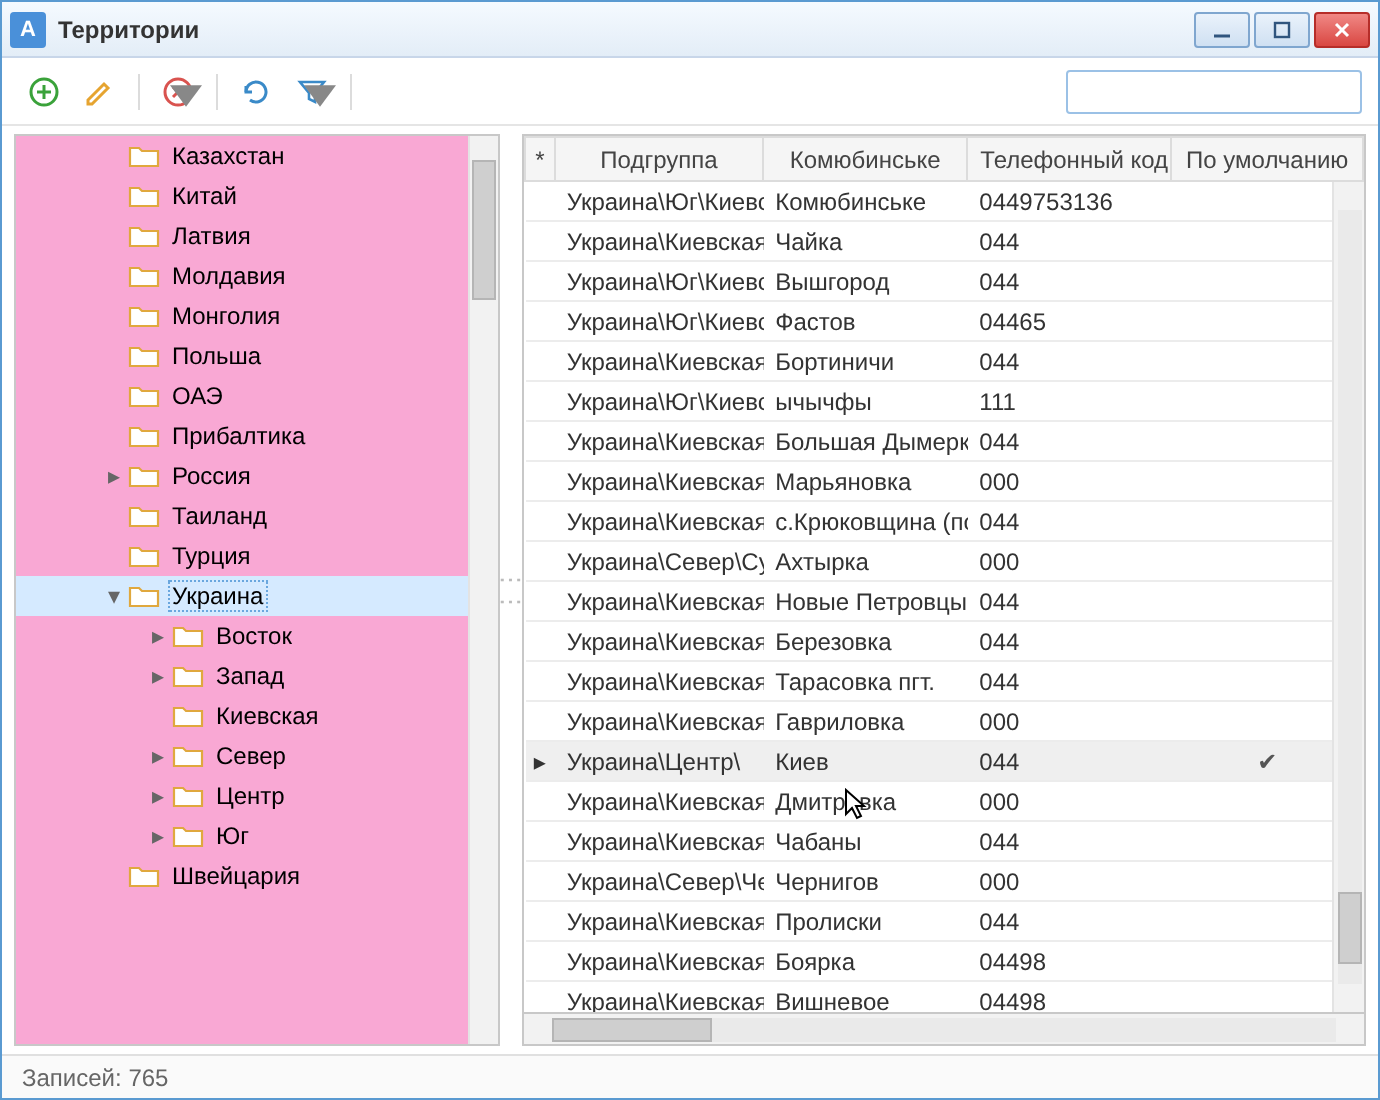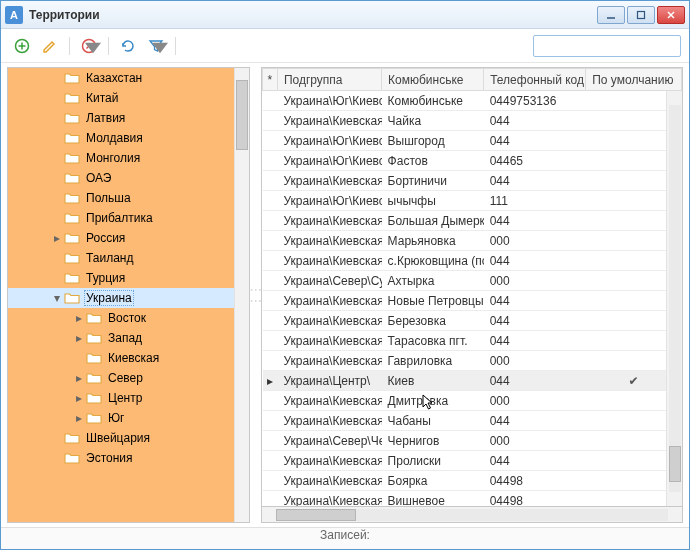--- a/index.html
+++ b/index.html
@@ -22,7 +22,7 @@
   .searchbox svg { width:12px; height:12px; }
   .searchbox input { flex:1; border:none; outline:none; font-size:12px; padding:0 4px; background:transparent;}
   .content { flex:1; display:flex; min-height:0; }
-  .treepane { width:243px; border:1px solid #c8c8c8; margin:4px 2px 4px 6px; position:relative; overflow:hidden; background:#fdba74;}
+  .treepane { width:243px; border:1px solid #c8c8c8; margin:4px 2px 4px 6px; position:relative; overflow:hidden; background:#f9a8d4;}
   .treescroll { position:absolute; inset:0; overflow-y:auto; }
   .treerow { height:20px; display:flex; align-items:center; white-space:nowrap; cursor:default; }
   .treerow .indent { display:inline-block; }

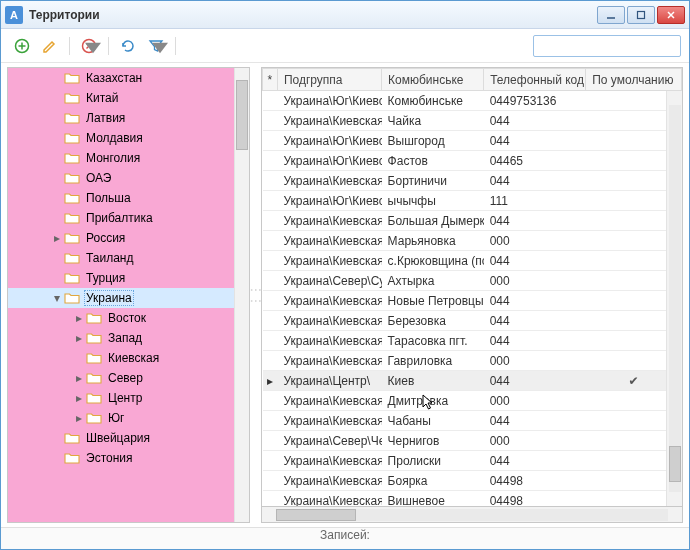--- a/index.html
+++ b/index.html
@@ -33,7 +33,7 @@
   .tablepane { flex:1; margin:4px 6px 4px 2px; display:flex; flex-direction:column; min-width:0;}
   .gridwrap { flex:1; border:1px solid #c8c8c8; overflow:hidden; position:relative; background:#fff;}
   .grid { width:100%; border-collapse:collapse; table-layout:fixed; }
-  .grid th { background:#f5f5f5; border:1px solid #dcdcdc; height:22px; font-weight:normal; color:#444; text-align:left; padding:0 6px; overflow:hidden; white-space:nowrap;}
+  .grid th { background:#f5f5f5; border:1px solid #dcdcdc; height:22px; font-weight:normal; color:#444; text-align:center; padding:0 6px; overflow:hidden; white-space:nowrap;}
   .grid td { border-bottom:1px solid #ececec; height:20px; padding:0 6px; overflow:hidden; white-space:nowrap; color:#333;}
   .grid td.selcol { width:14px; padding:0; text-align:center; color:#777;}
   .grid th.selcol { width:14px; padding:0; text-align:center;}

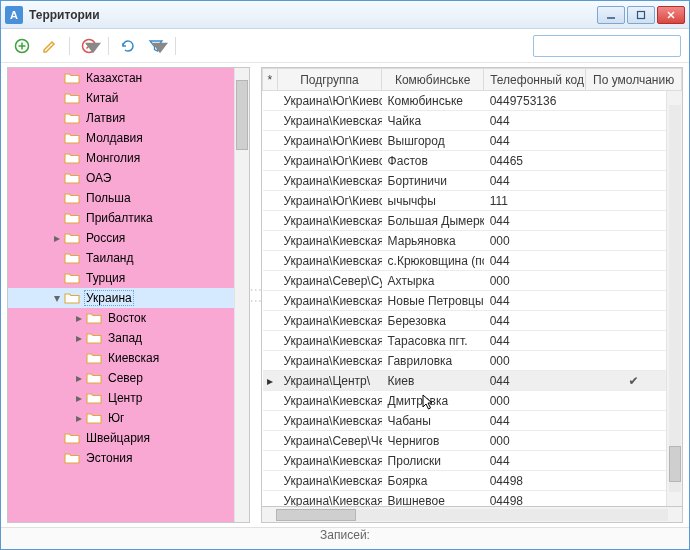--- a/index.html
+++ b/index.html
@@ -197,17 +197,17 @@
                 <path d="M1 3 L1 12 L15 12 L15 4.5 L7 4.5 L5.5 3 Z" fill="#fff" stroke="#e0a83e" stroke-width="1.1"></path>
               </svg>
             </span>
+            <span class="label">Польша</span>
+          </div>
+          <div class="treerow">
+            <span class="indent" style="width: 42px;"></span>
+            <span class="exp"></span>
+            <span class="folder">
+              <svg width="16" height="14" viewBox="0 0 16 14">
+                <path d="M1 3 L1 12 L15 12 L15 4.5 L7 4.5 L5.5 3 Z" fill="#fff" stroke="#e0a83e" stroke-width="1.1"></path>
+              </svg>
+            </span>
             <span class="label">ОАЭ</span>
-          </div>
-          <div class="treerow">
-            <span class="indent" style="width: 42px;"></span>
-            <span class="exp"></span>
-            <span class="folder">
-              <svg width="16" height="14" viewBox="0 0 16 14">
-                <path d="M1 3 L1 12 L15 12 L15 4.5 L7 4.5 L5.5 3 Z" fill="#fff" stroke="#e0a83e" stroke-width="1.1"></path>
-              </svg>
-            </span>
-            <span class="label">Польша</span>
           </div>
           <div class="treerow">
             <span class="indent" style="width: 42px;"></span>

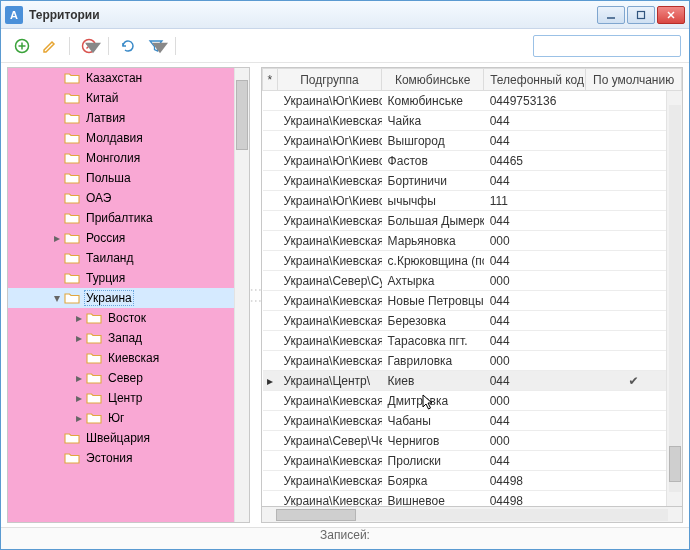--- a/index.html
+++ b/index.html
@@ -329,16 +329,6 @@
             </span>
             <span class="label">Швейцария</span>
           </div>
-          <div class="treerow">
-            <span class="indent" style="width: 42px;"></span>
-            <span class="exp"></span>
-            <span class="folder">
-              <svg width="16" height="14" viewBox="0 0 16 14">
-                <path d="M1 3 L1 12 L15 12 L15 4.5 L7 4.5 L5.5 3 Z" fill="#fff" stroke="#e0a83e" stroke-width="1.1"></path>
-              </svg>
-            </span>
-            <span class="label">Эстония</span>
-          </div>
         </div>
       <div class="tree-vscroll">
           <div class="thumb"></div>

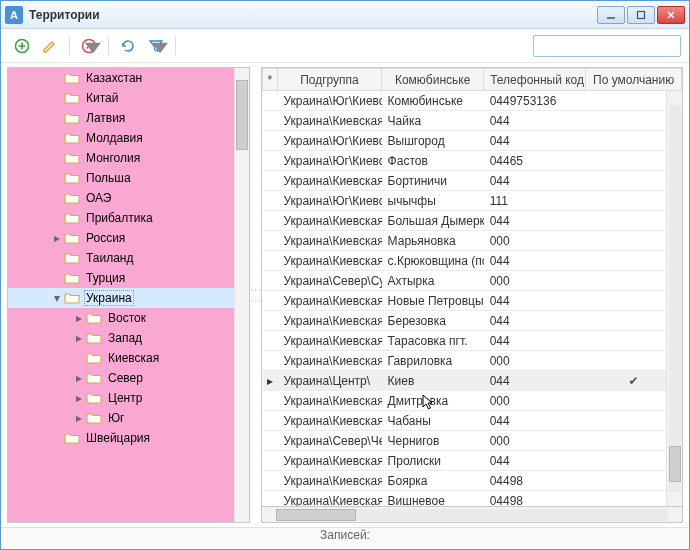--- a/index.html
+++ b/index.html
@@ -47,7 +47,7 @@
   .vscroll .thumb { position:absolute; left:0; width:12px; height:36px; bottom:10px; background:#cfcfcf; border:1px solid #b5b5b5;}
   .vsplit { width:7px; cursor:col-resize; display:flex; align-items:center; justify-content:center; color:#bbb; font-size:10px; letter-spacing:-1px;}
   .vsplit span { writing-mode: vertical-rl; }
-  .status { height:22px; border-top:1px solid #e0e0e0; display:flex; align-items:center; padding:0 10px; color:#666; font-size:12px; background:#fafafa;flex-direction:column;}
+  .status { height:22px; border-top:1px solid #e0e0e0; display:flex; align-items:center; padding:0 10px; color:#666; font-size:12px; background:#fafafa;}
   .check { color:#555;}
   .cursor { position:absolute; pointer-events:none;}
   .tree-vscroll { position:absolute; right:0; top:0; bottom:0; width:15px; background:#f2f2f2; border-left:1px solid #e3e3e3;}

